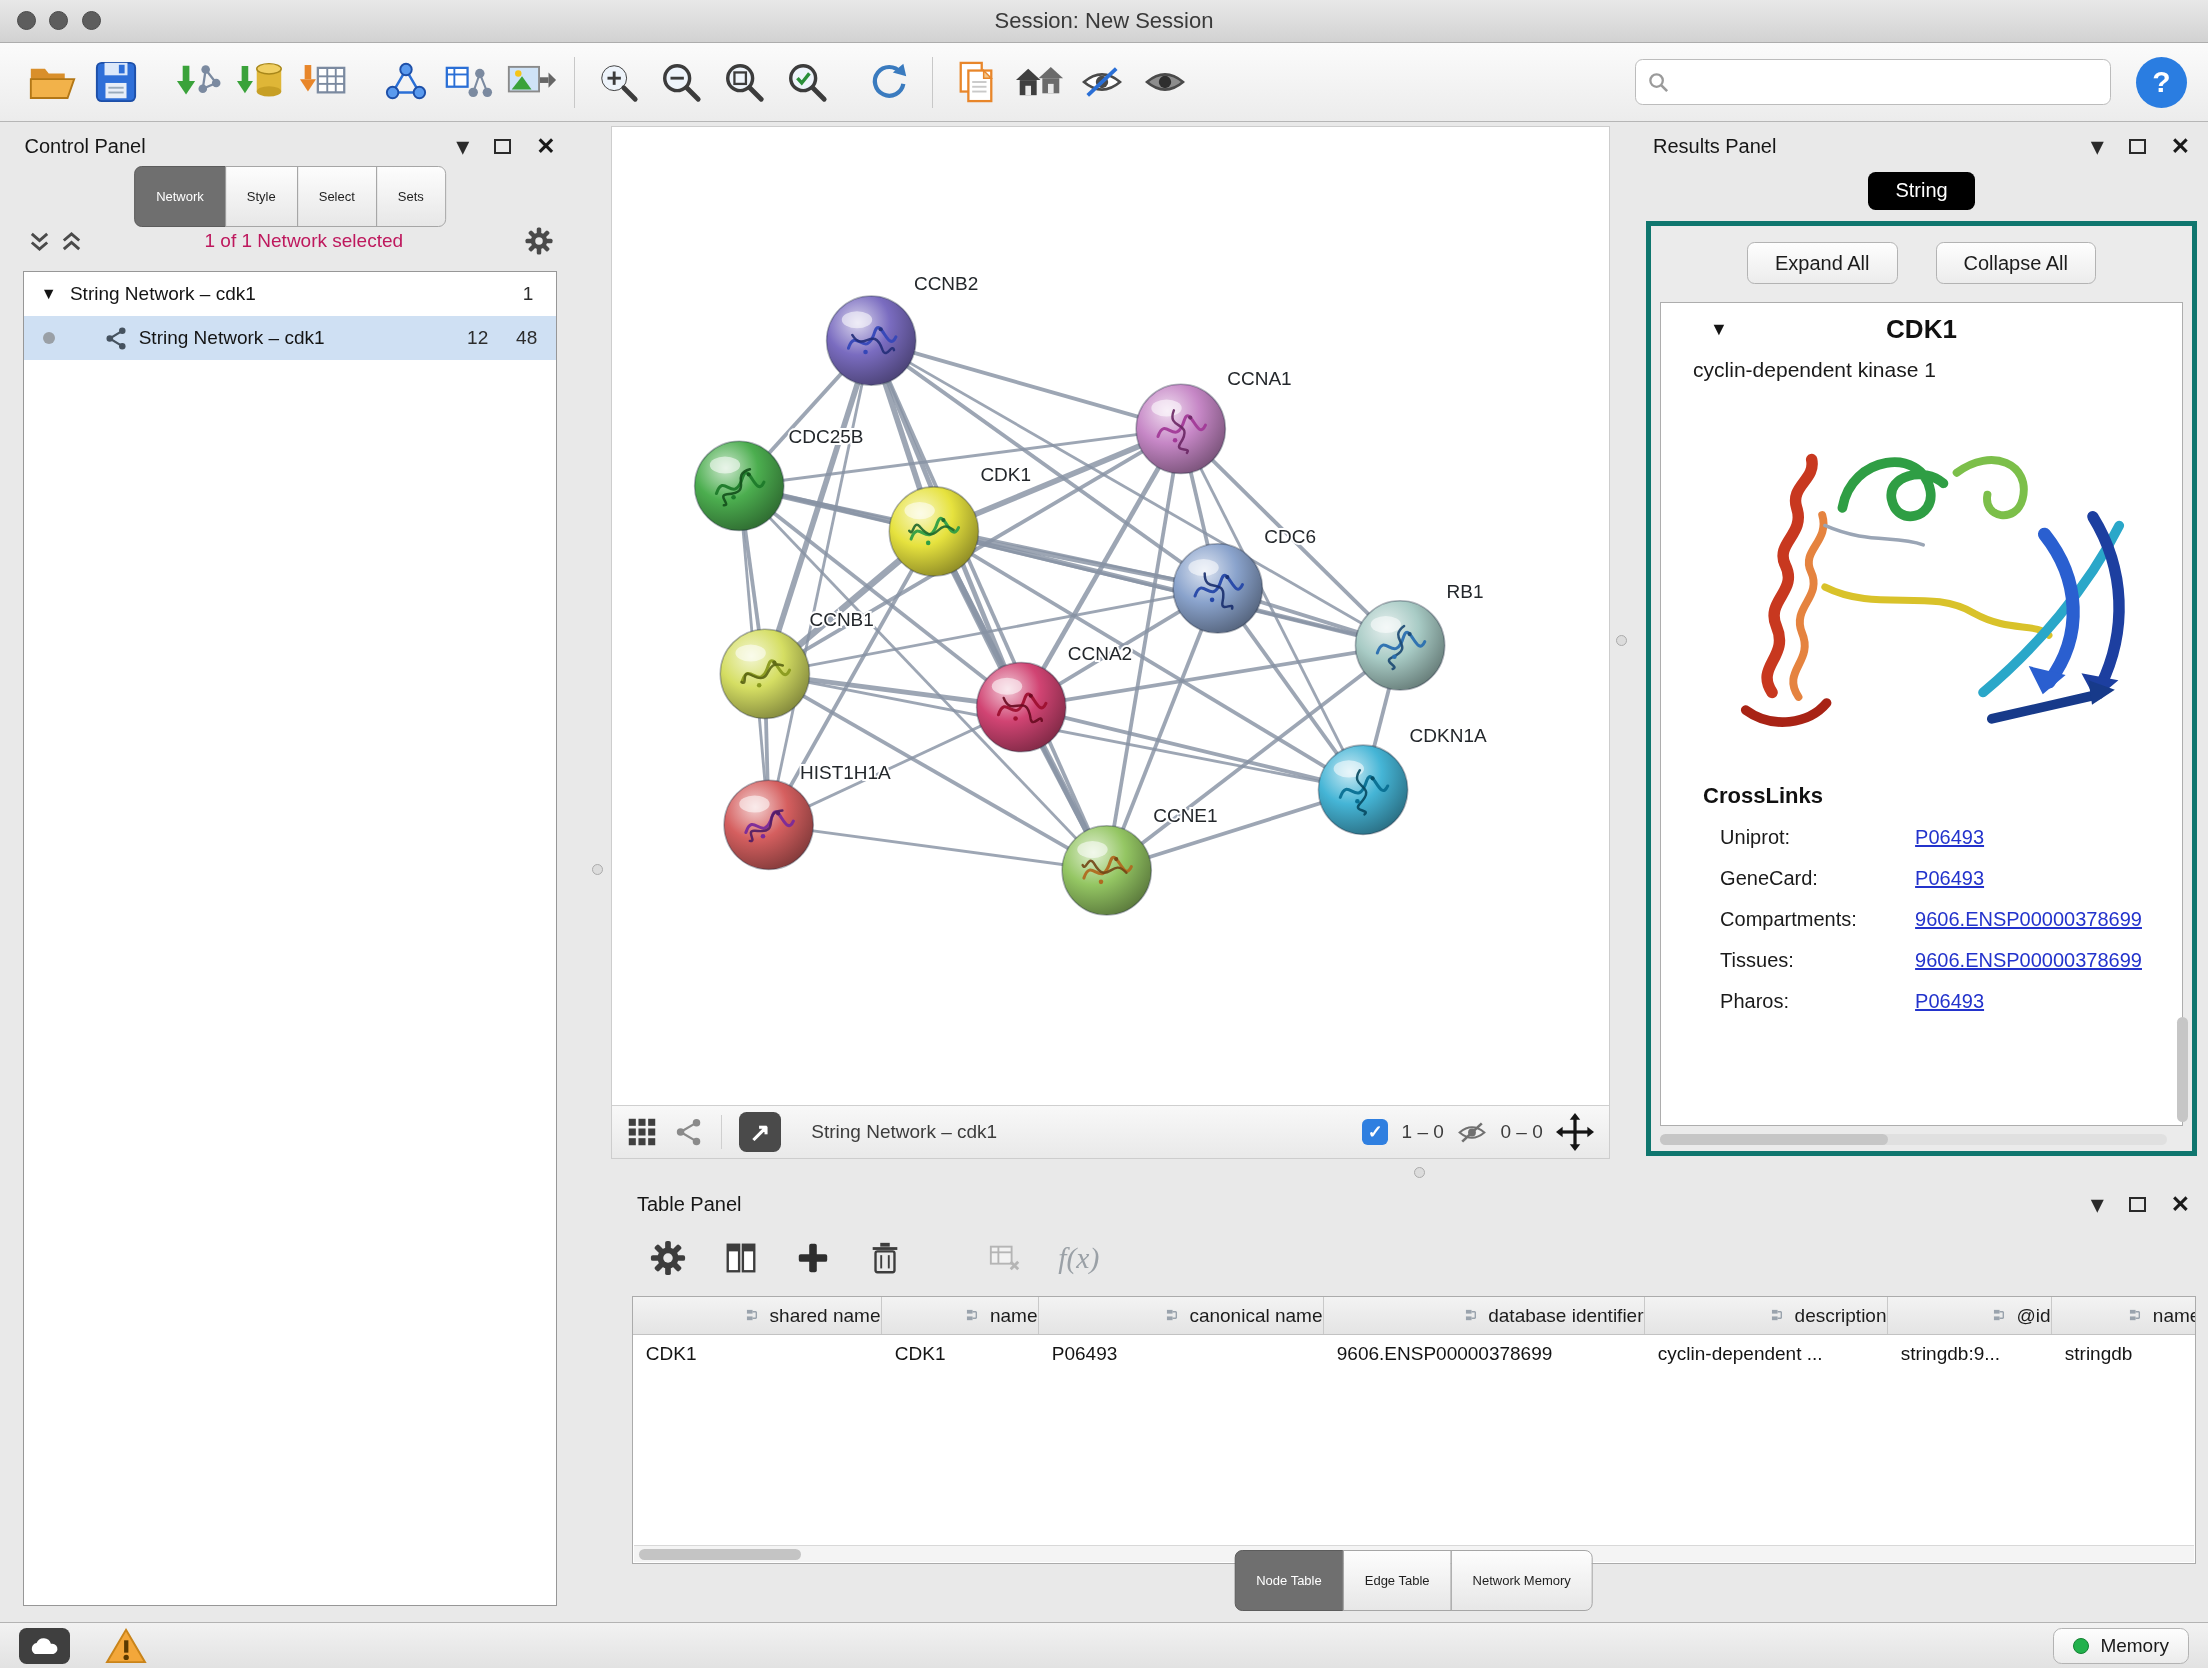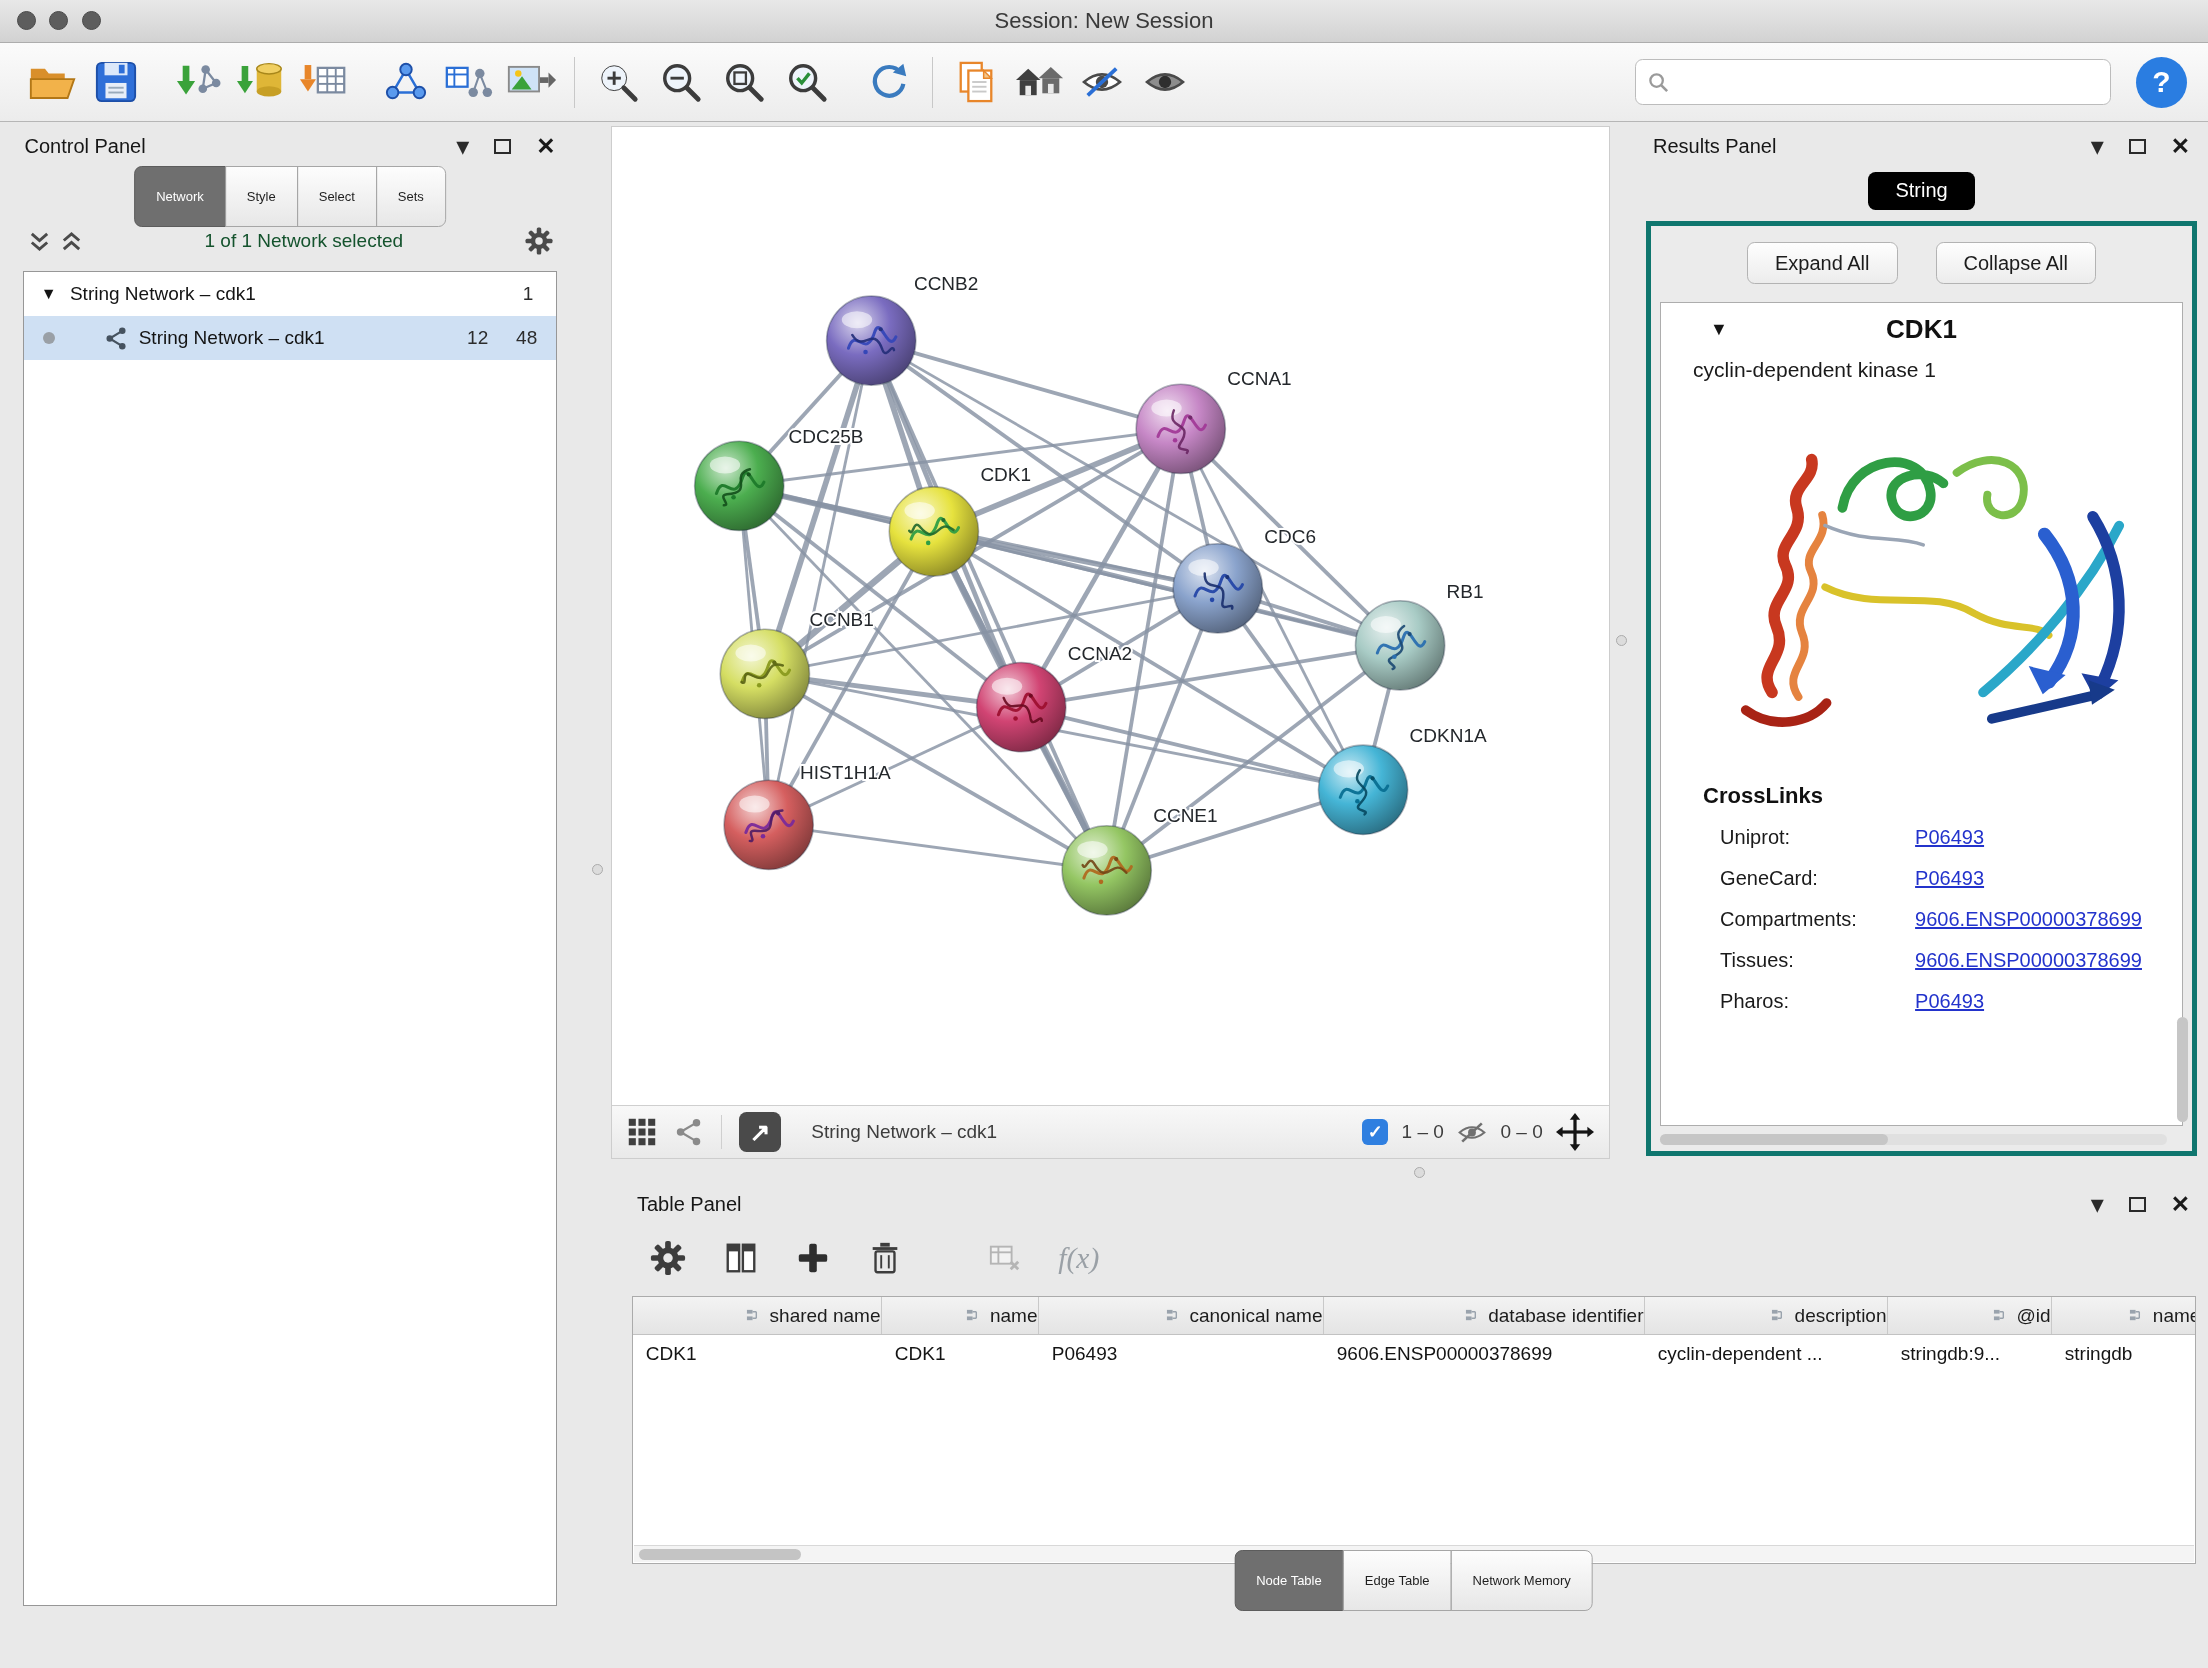--- a/index.html
+++ b/index.html
@@ -40,7 +40,7 @@
   .control-panel{left:9.5px;top:126px;width:561px;height:1493px;}
   #ctl-tabs{position:absolute;top:40px;left:50%;transform:translateX(-50%);}
   .sel-row{position:absolute;top:93px;left:17px;right:17px;height:44px;display:flex;align-items:center;gap:7.6px;}
-  .sel-text{flex:1;text-align:center;font-size:19px;color:#14532d;}
+  .sel-text{flex:1;text-align:center;font-size:19px;color:#be185d;}
   .tree{position:absolute;left:13.3px;right:13.3px;top:145px;bottom:13.3px;background:#fff;border:1px solid #979797;overflow:hidden;}
   .tree-row{height:44px;display:flex;align-items:center;font-size:19px;}
   .tree-row.sel{background:#cfe0f3;}

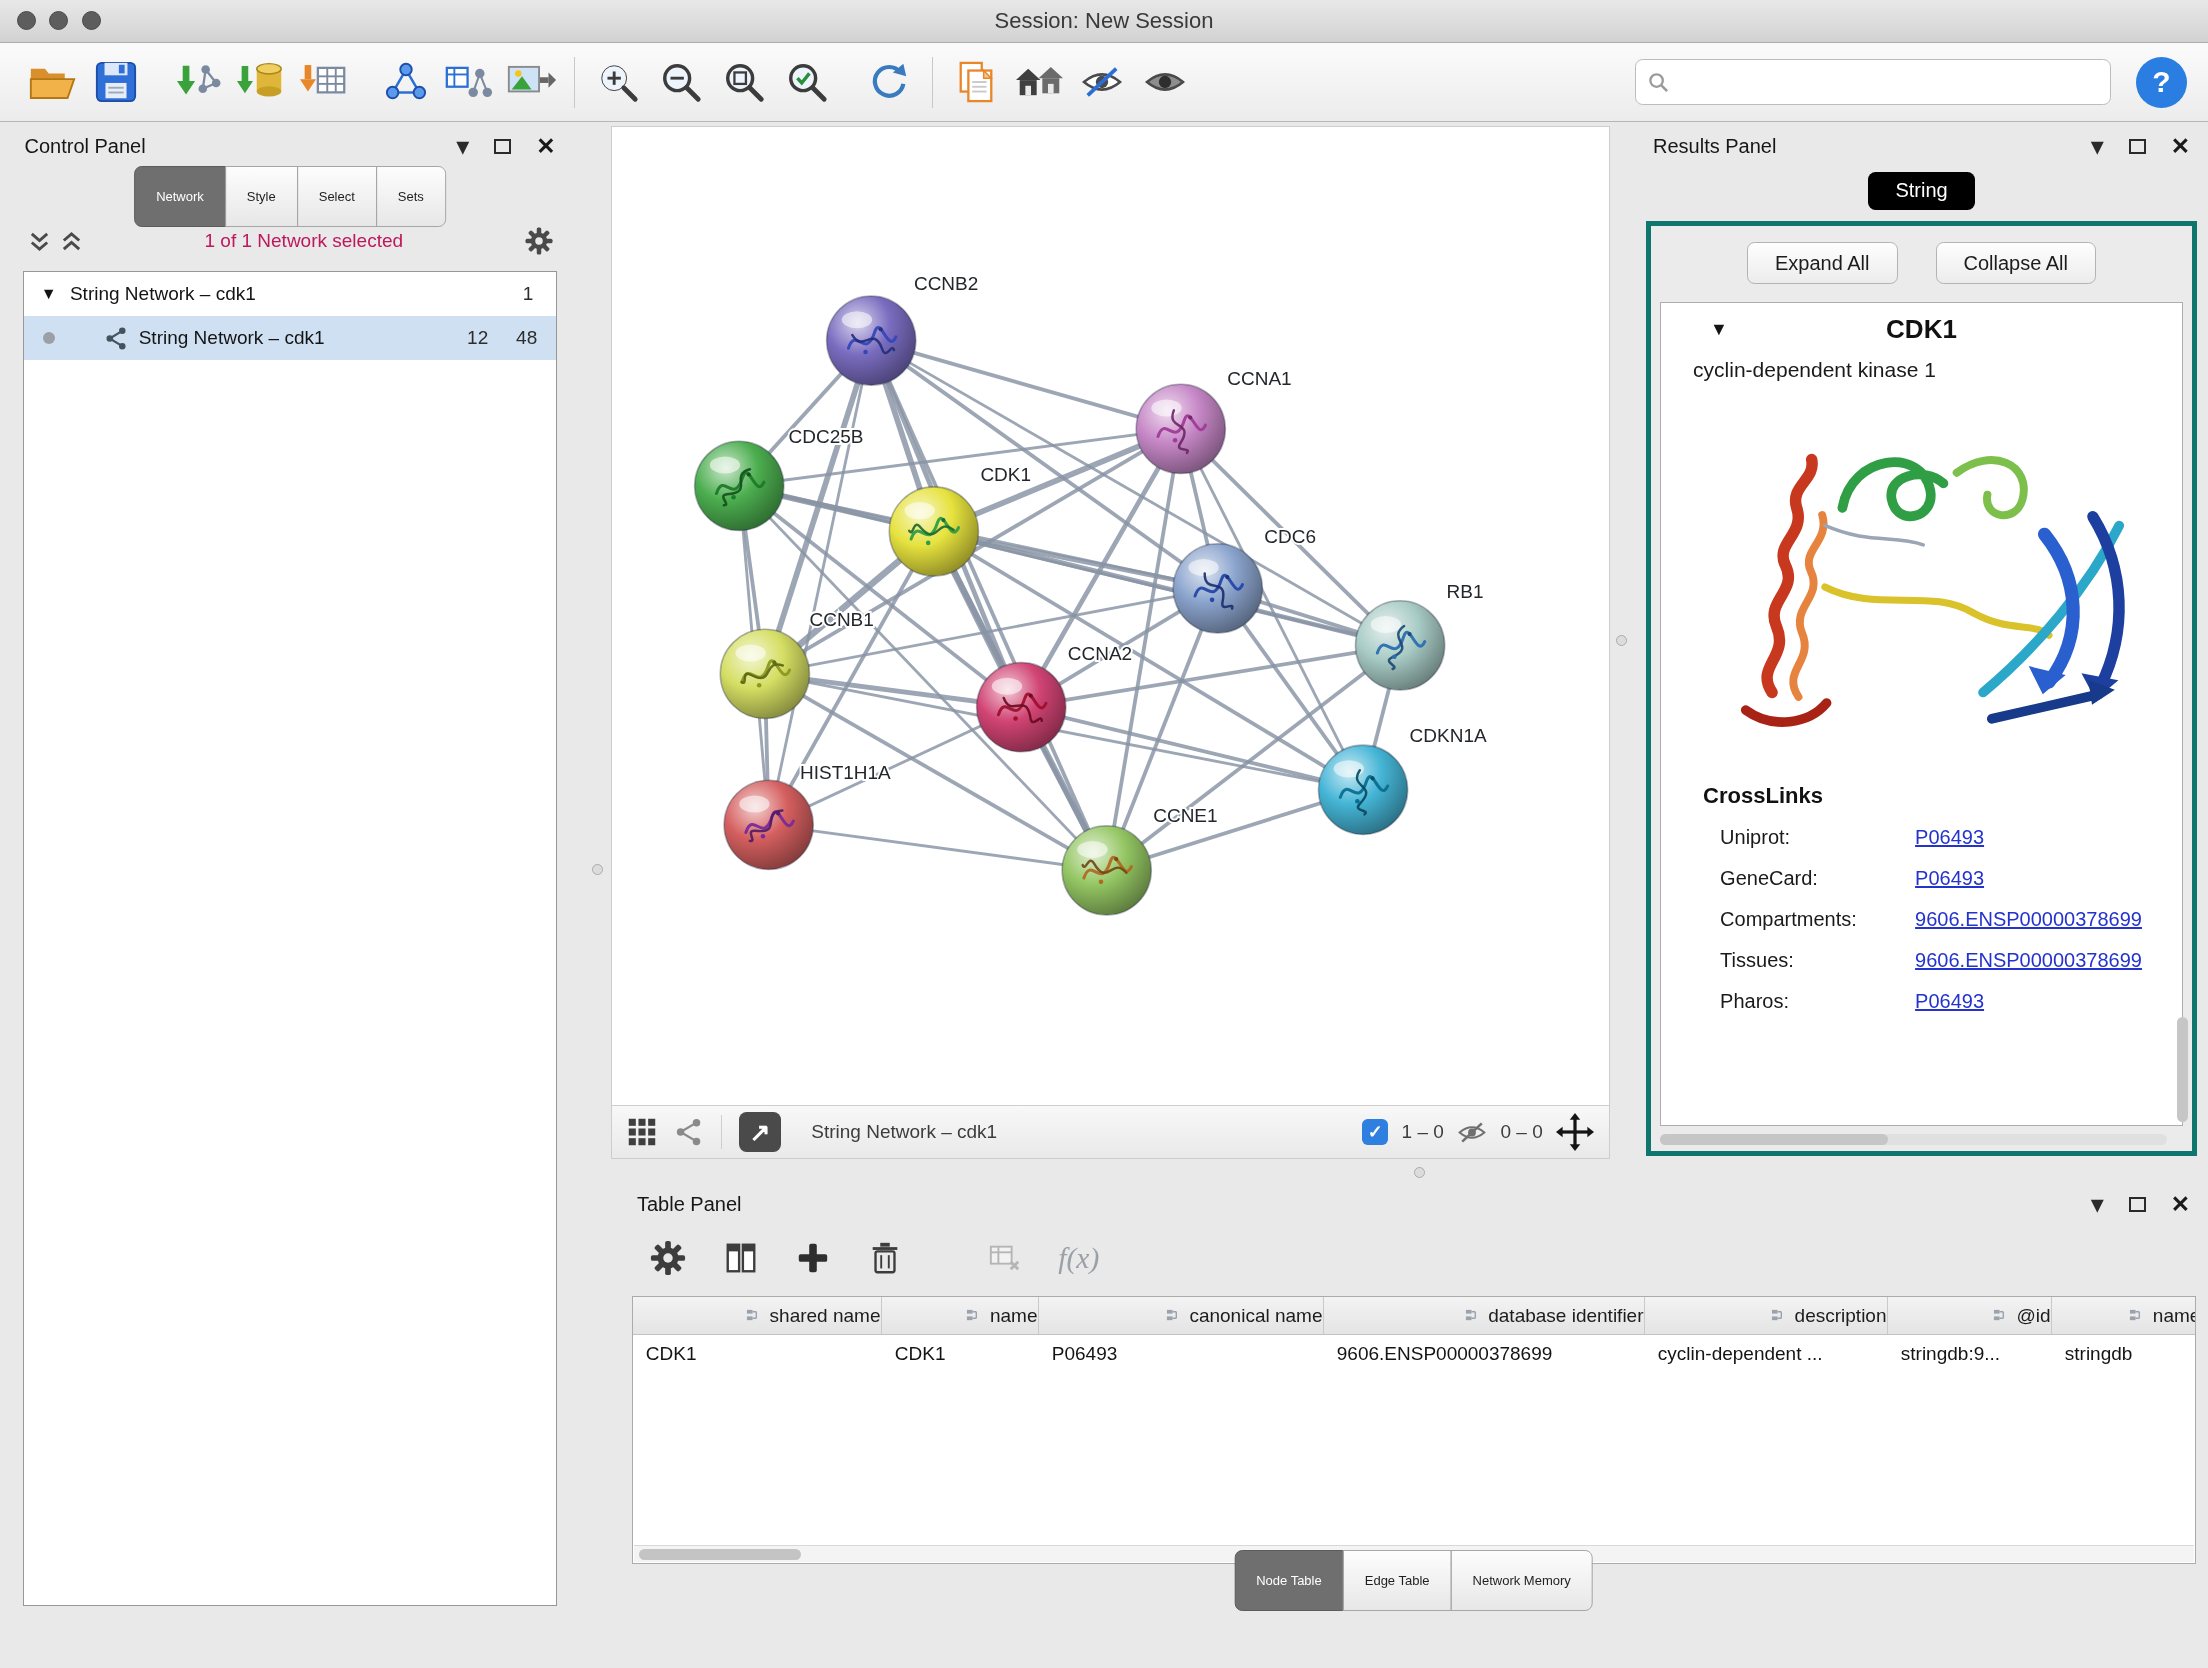--- a/index.html
+++ b/index.html
@@ -793,6 +793,24 @@
   <div class="split-dot" style="left:1616px;top:635px"></div>
   <div class="split-dot" style="left:1414px;top:1167px"></div>
 
+  <div class="statusbar">
+    <div class="cloud-btn">
+        <svg width="38" height="27" viewBox="0 0 44 32">
+          <path d="M10,26 a7,7 0 0 1 2,-13 a9,9 0 0 1 17,1 a6,6 0 0 1 3,12 z" fill="#fff"></path>
+        </svg>
+      </div>
+    <div class="warn-btn">
+        <svg width="42" height="38" viewBox="0 0 44 40">
+          <polygon points="22,3 42,37 2,37" fill="#f3a73a" stroke="#c9841a" stroke-width="2"></polygon>
+          <rect x="20" y="14" width="4.5" height="13" fill="#5a3a00"></rect>
+          <circle cx="22.2" cy="32" r="2.8" fill="#5a3a00"></circle>
+        </svg>
+      </div>
+    <div class="mem-btn">
+      <span class="mem-dot"></span>
+      <span>Memory</span>
+    </div>
+  </div>
 
 </div>
 

